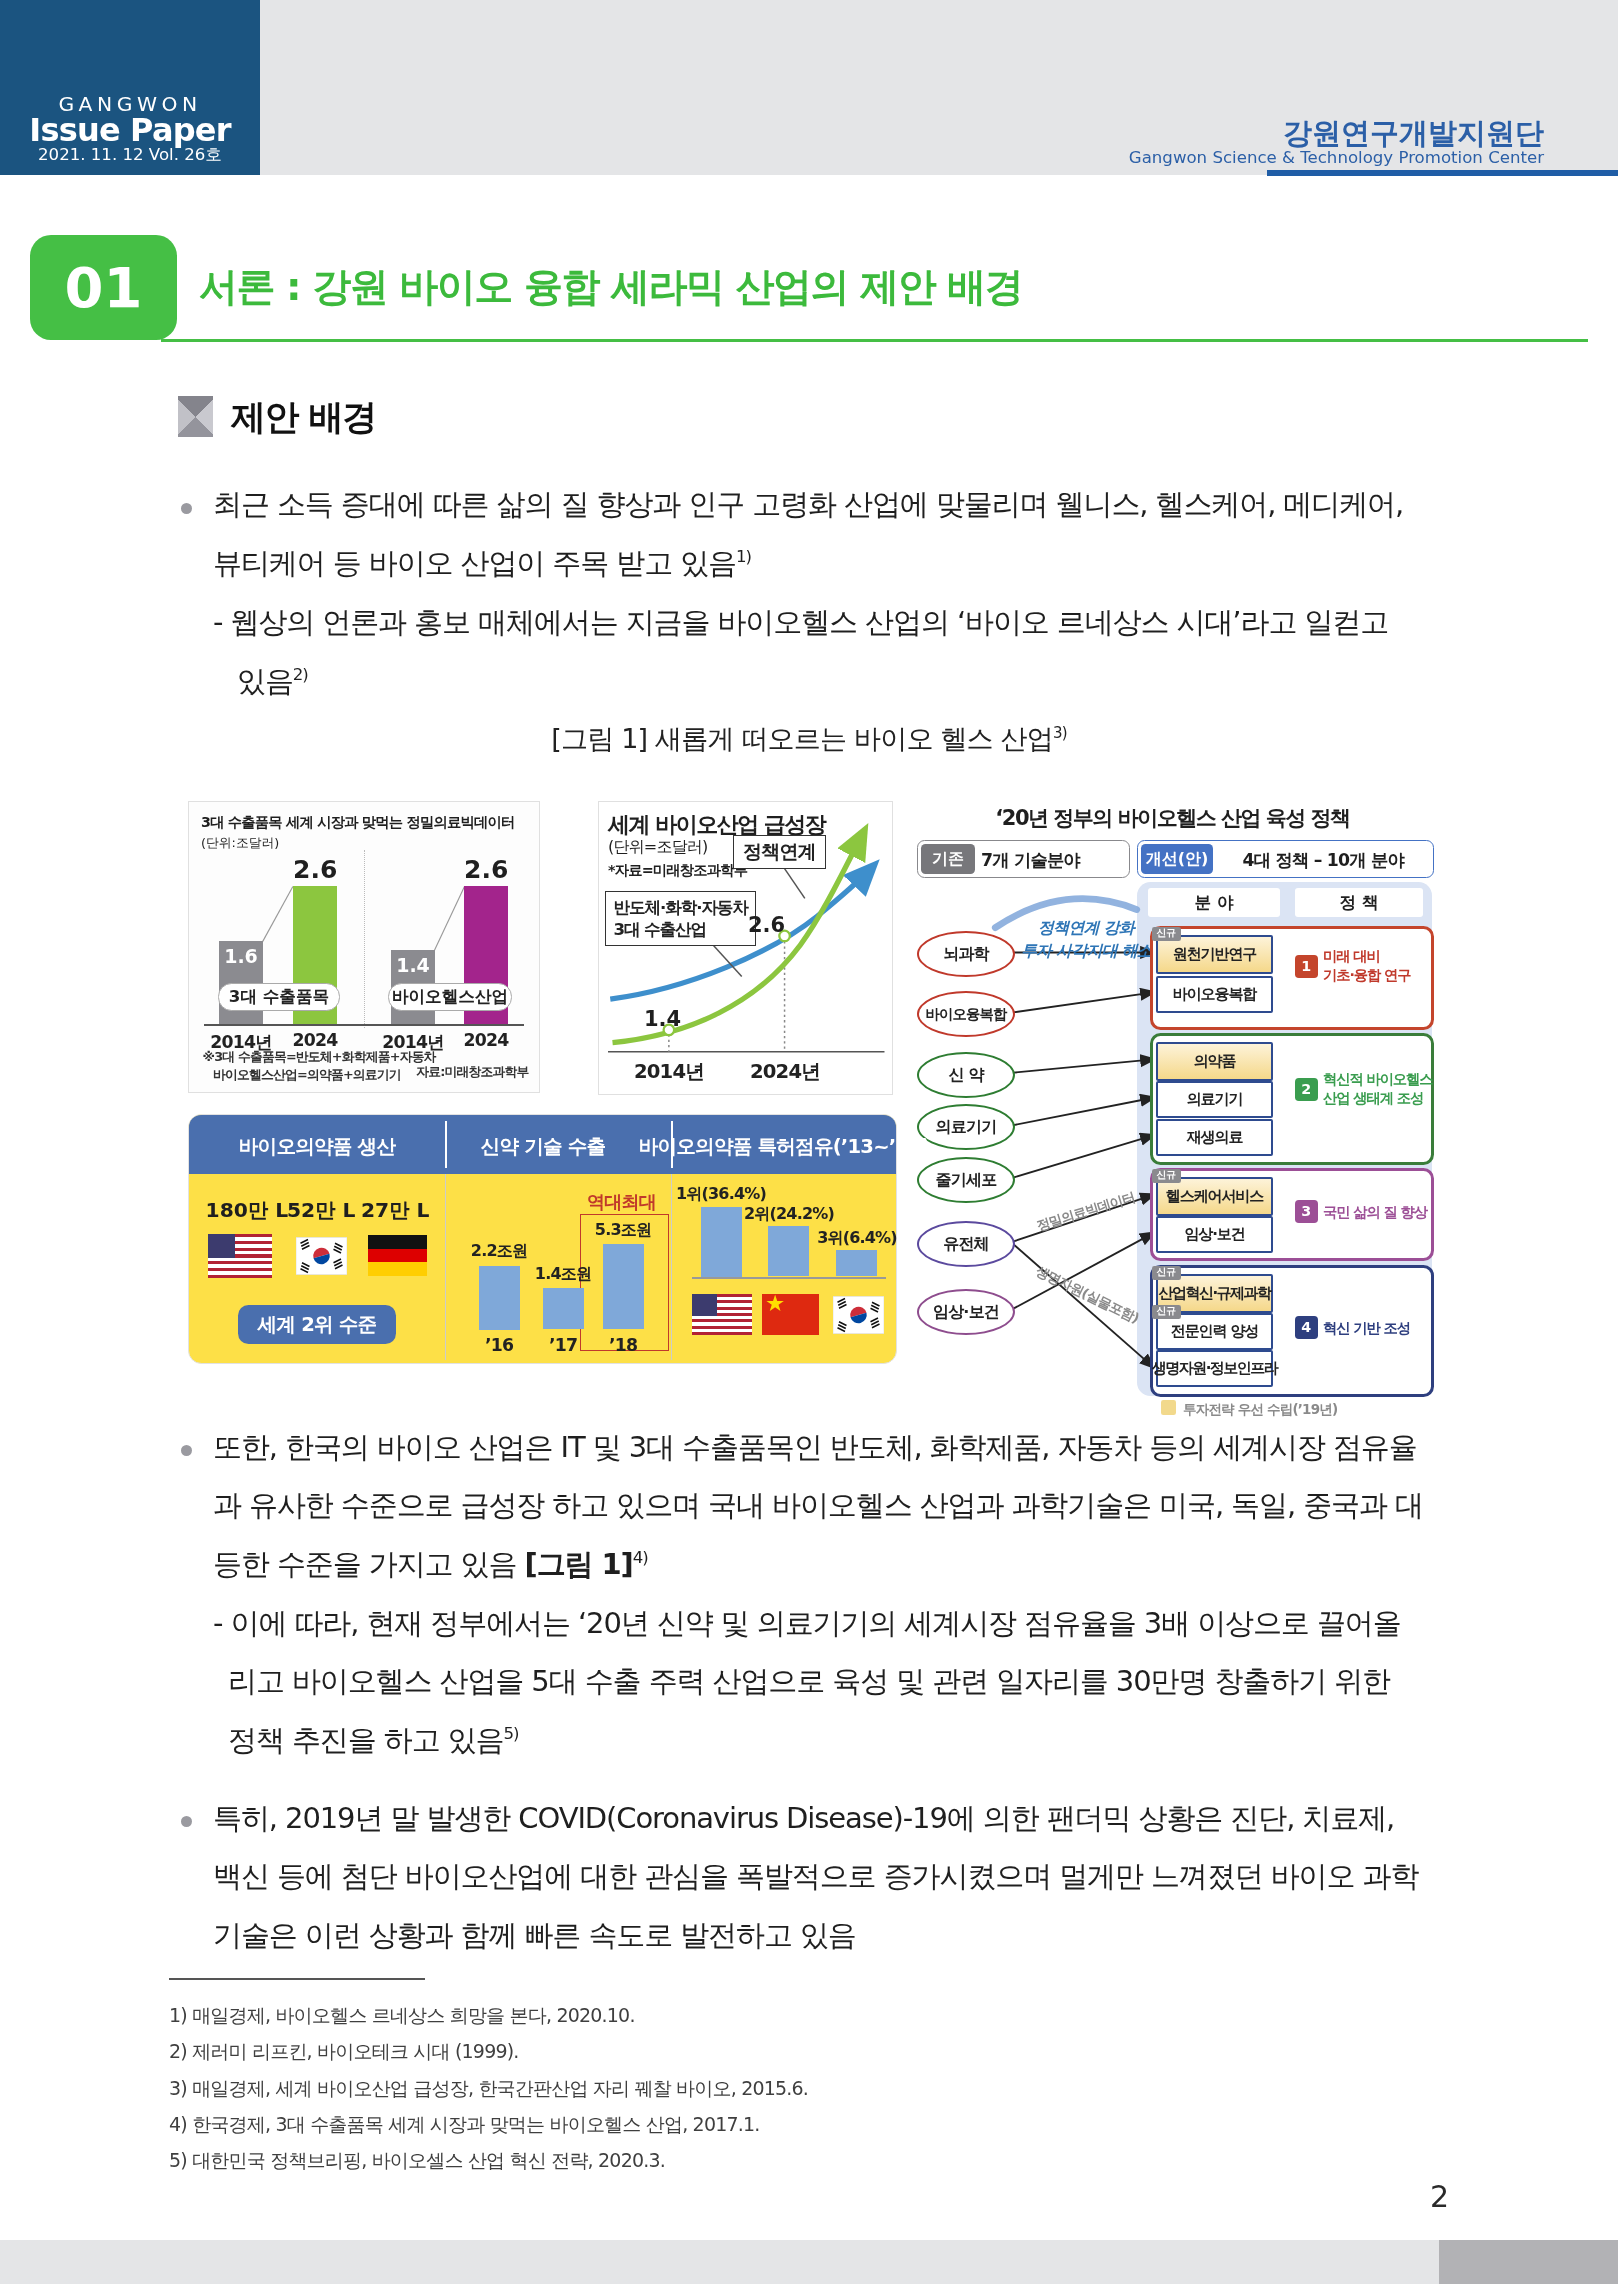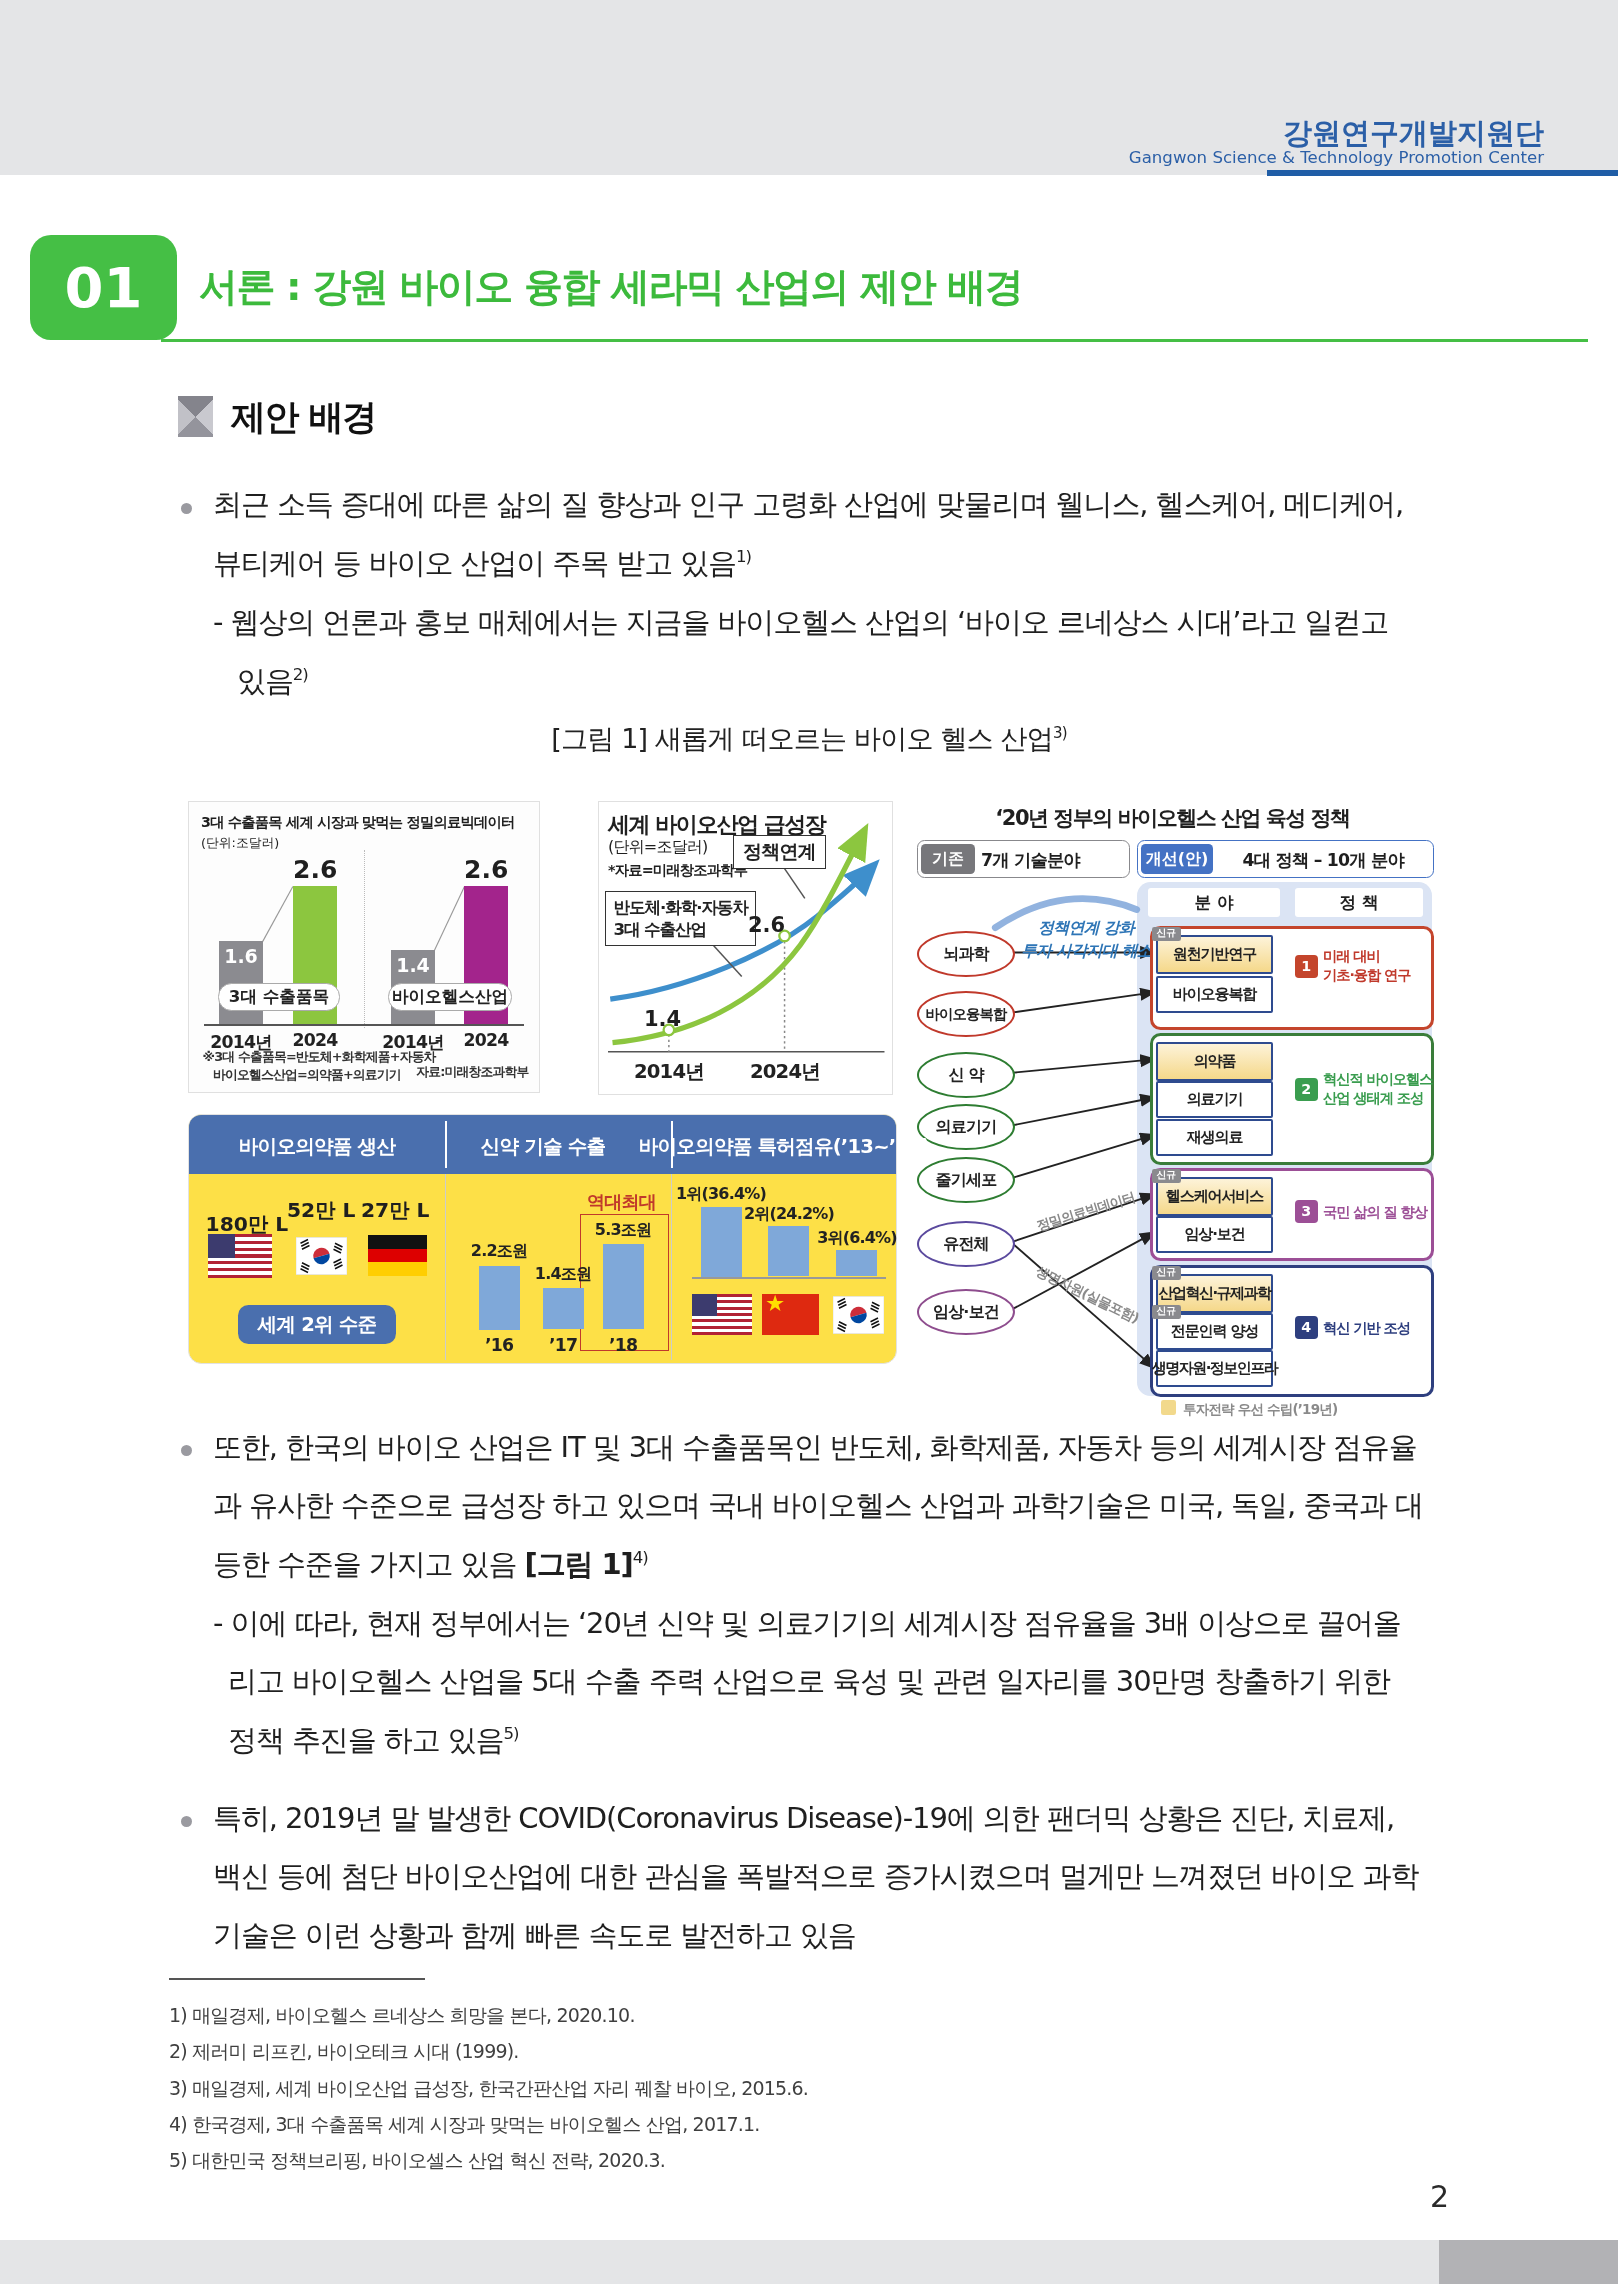--- a/index.html
+++ b/index.html
@@ -62,6 +62,11 @@
 <body>
 
 <div class="hdr">
+  <div class="hdr-box">
+    <div class="p" style="left:0;right:0;top:92px;text-align:center;font-size:20.3px;letter-spacing:4.5px">GANGWON</div>
+    <div class="p" style="left:0;right:0;top:111px;text-align:center;font-size:32px;font-weight:bold;letter-spacing:-0.8px">Issue Paper</div>
+    <div class="p" style="left:0;right:0;top:144px;text-align:center;font-size:16.6px">2021. 11. 12  Vol. 26호</div>
+  </div>
   <div class="p org-kr" style="right:74px;top:114px">강원연구개발지원단</div>
   <div class="p org-en" style="right:74px;top:148px">Gangwon Science &amp; Technology Promotion Center</div>
 </div>

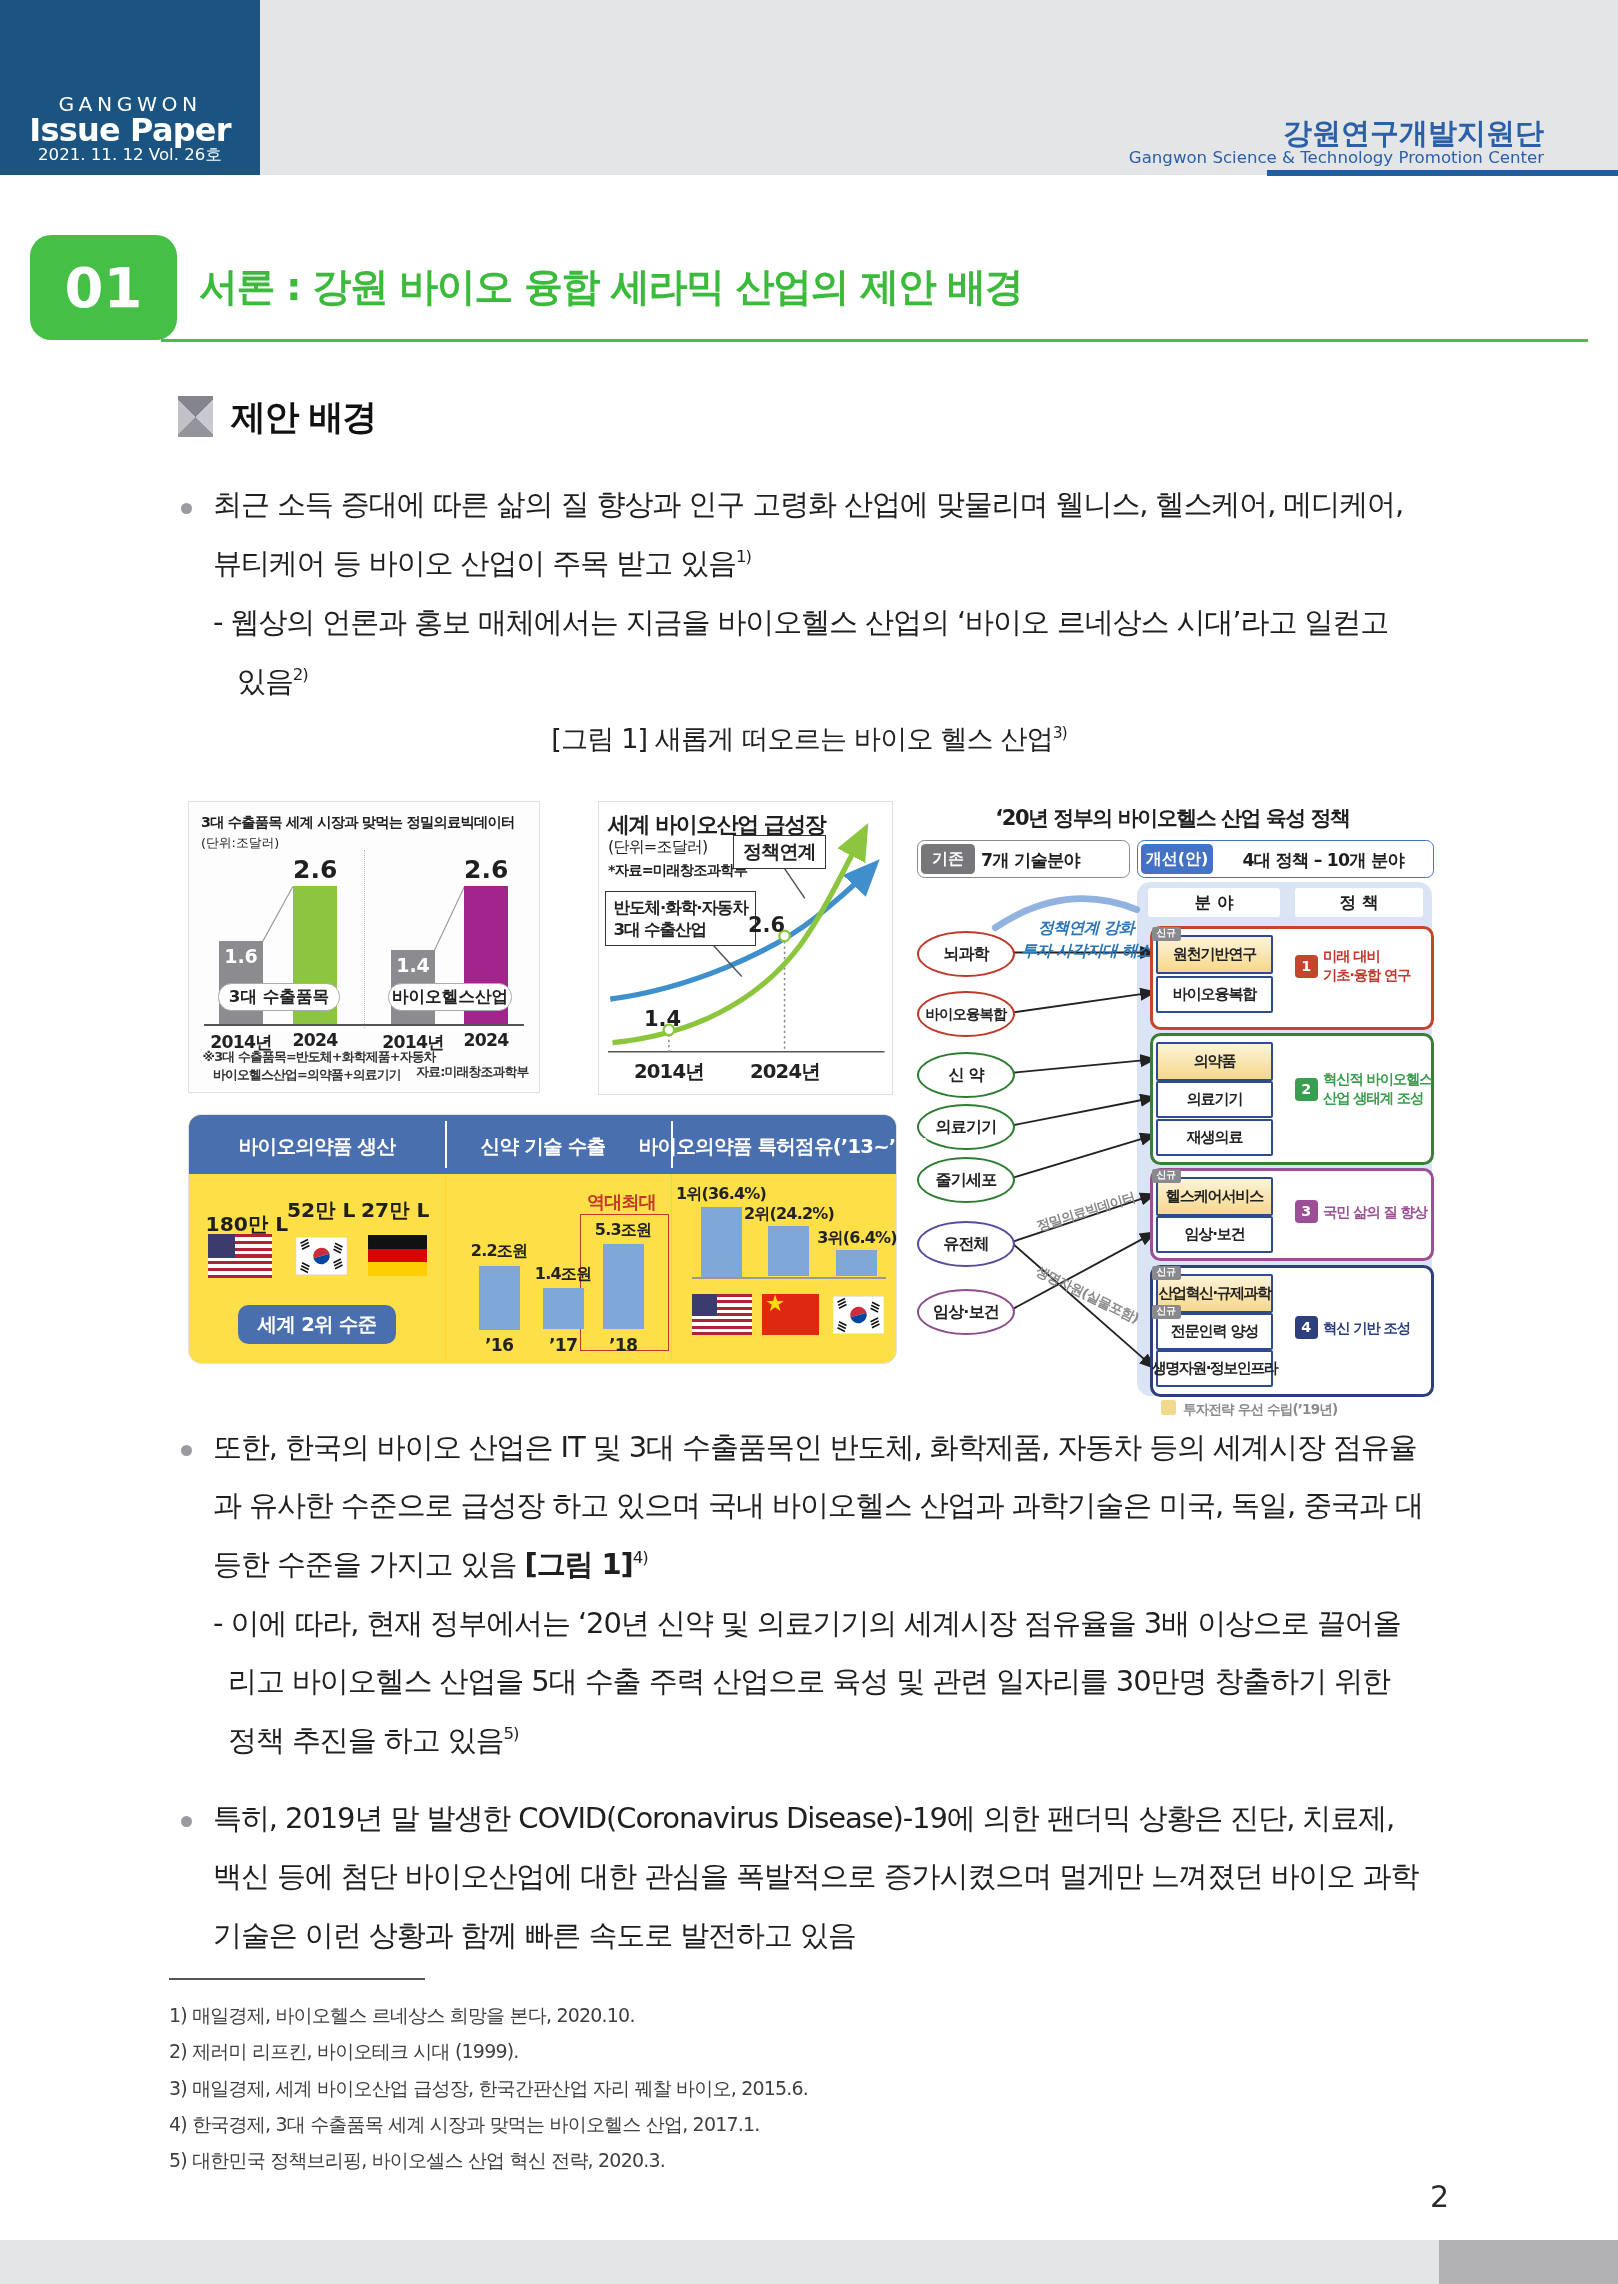--- a/index.html
+++ b/index.html
@@ -284,7 +284,7 @@
   <div class="p" style="left:256px;top:59px;width:0.8px;height:186px;background:#ccc"></div>
   <div class="p" style="left:482px;top:59px;width:0.8px;height:186px;background:#ccc"></div>
 
-  <div class="p" style="left:16.6px;top:95px;width:68px;text-align:left;font-size:20.3px;font-weight:bold">180만 L</div>
+  <div class="p" style="left:16.6px;top:81px;width:68px;text-align:left;font-size:20.3px;font-weight:bold">180만 L</div>
   <div class="p" style="left:98px;top:81px;width:68px;text-align:center;font-size:20.3px;font-weight:bold">52만 L</div>
   <div class="p" style="left:172px;top:81px;width:68px;font-size:20.3px;font-weight:bold">27만 L</div>
   <div class="flag flag-us" style="left:19px;top:119px;width:64px;height:44px"></div>

